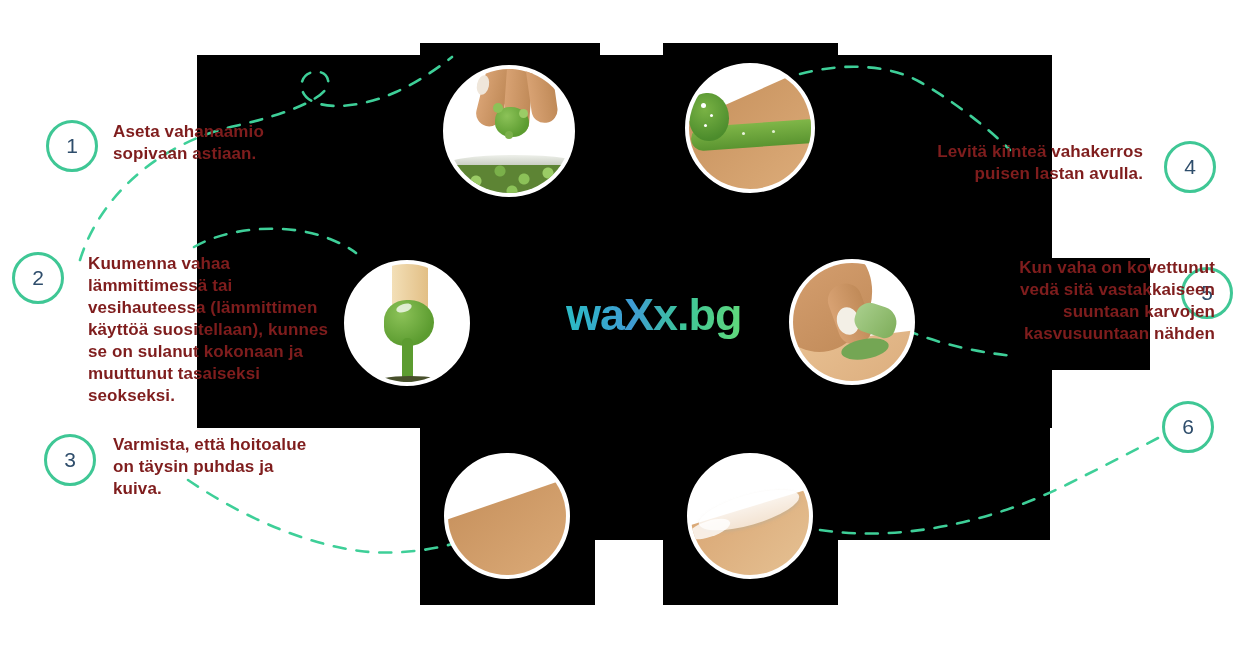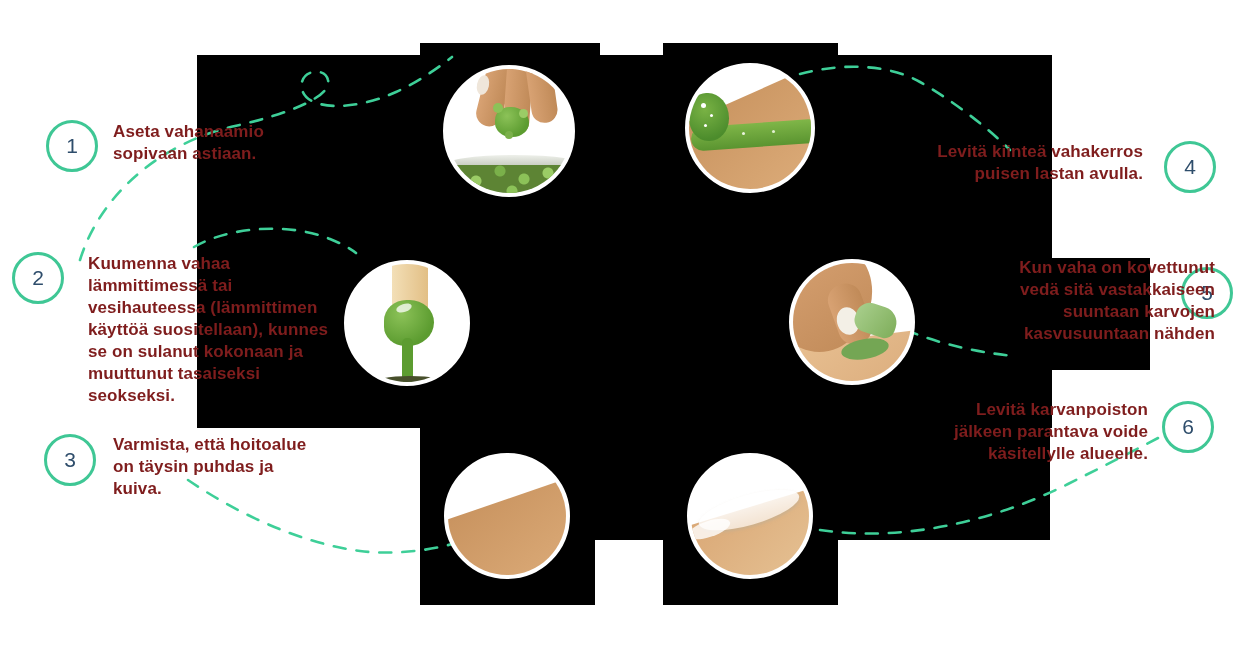--- a/index.html
+++ b/index.html
@@ -142,6 +142,7 @@
   <div class="steptext right" style="left:1000px;top:257px;width:215px;">Kun vaha on kovettunut vedä sitä vastakkaiseen suuntaan karvojen kasvusuuntaan nähden</div>
   <div class="steptext right" style="left:943px;top:399px;width:205px;">Levitä karvanpoiston jälkeen parantava voide käsitellylle alueelle.</div>
 
+  <div class="logo">waXx.bg</div>
 
 </div>
 

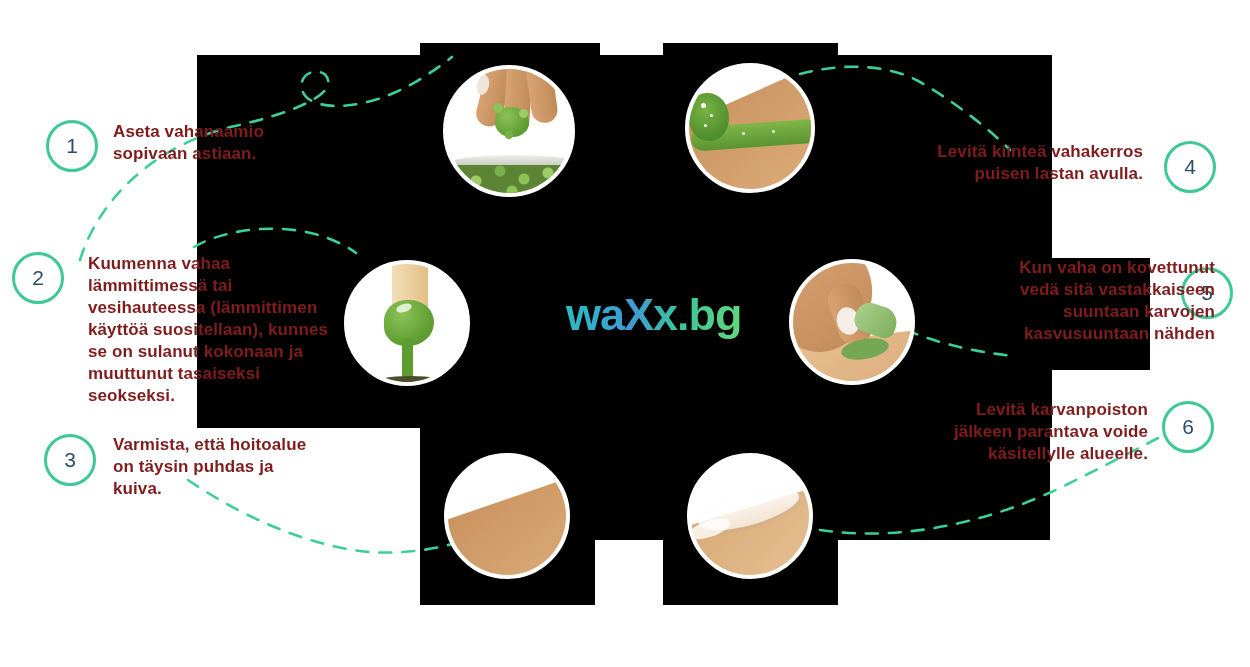--- a/index.html
+++ b/index.html
@@ -140,7 +140,6 @@
   <div class="steptext right" style="left:933px;top:141px;width:210px;">Levitä kiinteä vahakerros puisen lastan avulla.</div>
   <div class="steptext" style="left:113px;top:434px;width:210px;">Varmista, että hoitoalue on täysin puhdas ja kuiva.</div>
   <div class="steptext right" style="left:1000px;top:257px;width:215px;">Kun vaha on kovettunut vedä sitä vastakkaiseen suuntaan karvojen kasvusuuntaan nähden</div>
-  <div class="steptext right" style="left:943px;top:399px;width:205px;">Levitä karvanpoiston jälkeen parantava voide käsitellylle alueelle.</div>
 
   <div class="logo">waXx.bg</div>
 

